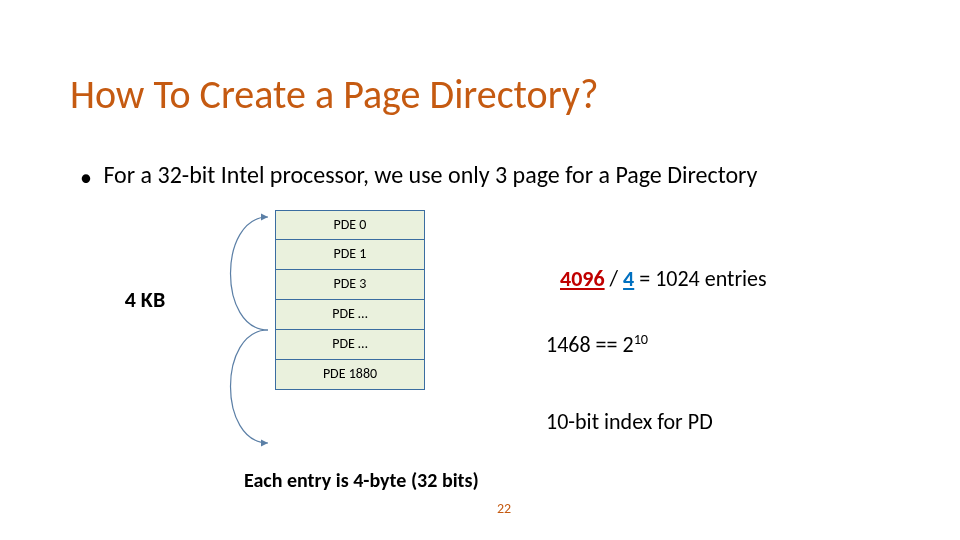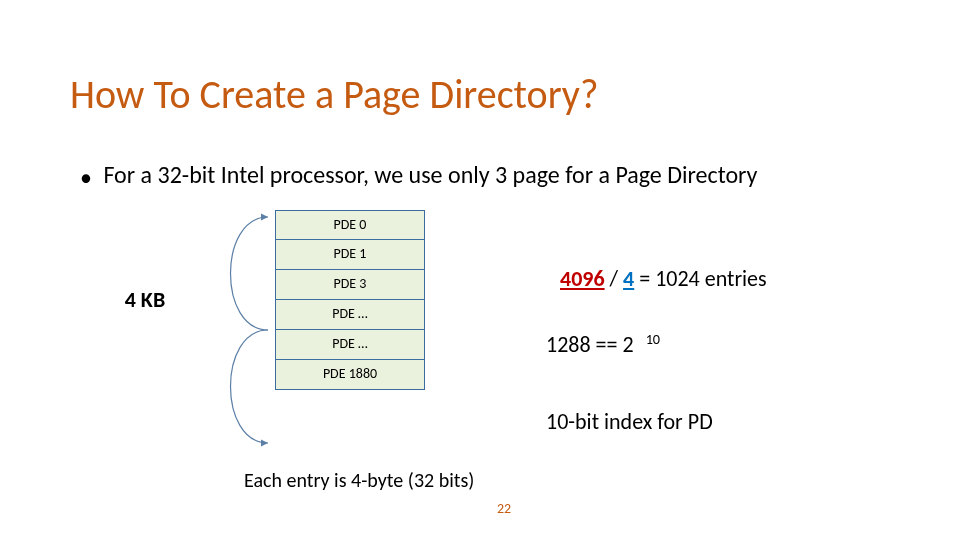--- a/index.html
+++ b/index.html
@@ -148,7 +148,7 @@
   </div>
 
   <div class="ann" style="left:546px; top:330px;">
-    <span>1288 == 2</span><sup>10</sup>
+    <span>1468 == 2</span><sup>10</sup>
   </div>
 
   <div class="ann" style="left:546px; top:408px;">10-bit index for PD</div>

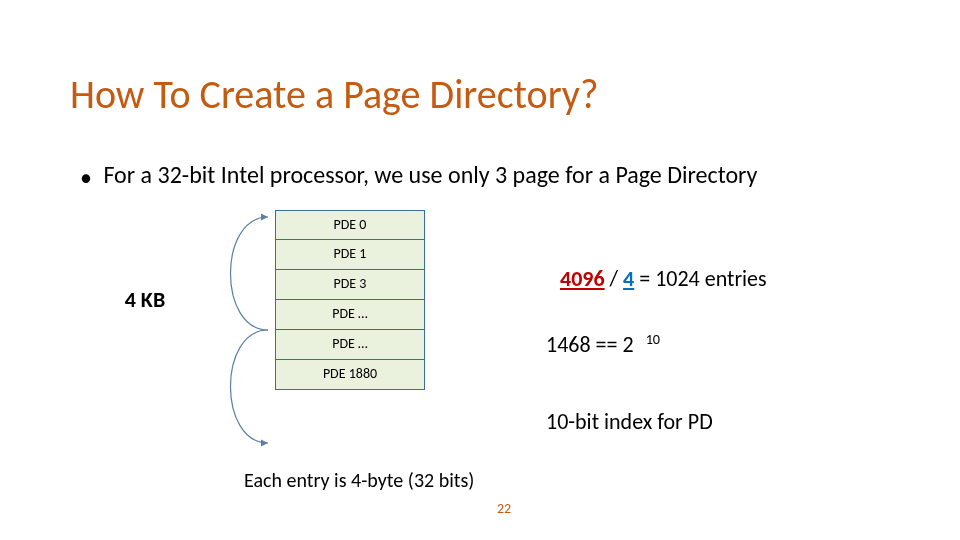--- a/index.html
+++ b/index.html
@@ -101,7 +101,7 @@
   }
   .ann .accent1 { color: #c00000; font-weight: 700; text-decoration: underline; }
   .ann .accent2 { color: #0070c0; font-weight: 700; text-decoration: underline; }
-  sup { font-size: 0.65em; margin-left: 12px; }
+  sup { font-size: 0.65em; }
 </style>
 </head>
 <body>

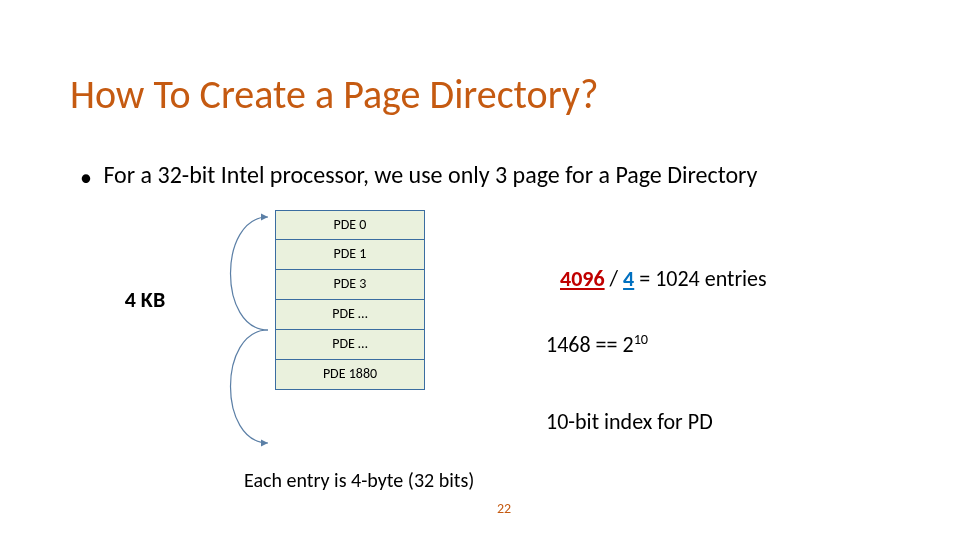--- a/index.html
+++ b/index.html
@@ -82,7 +82,7 @@
     left: 244px;
     top: 468px;
     font-size: 20px;
-    font-weight: 400;
+    font-weight: 700;
     text-align: center;
   }
   .page-num {

